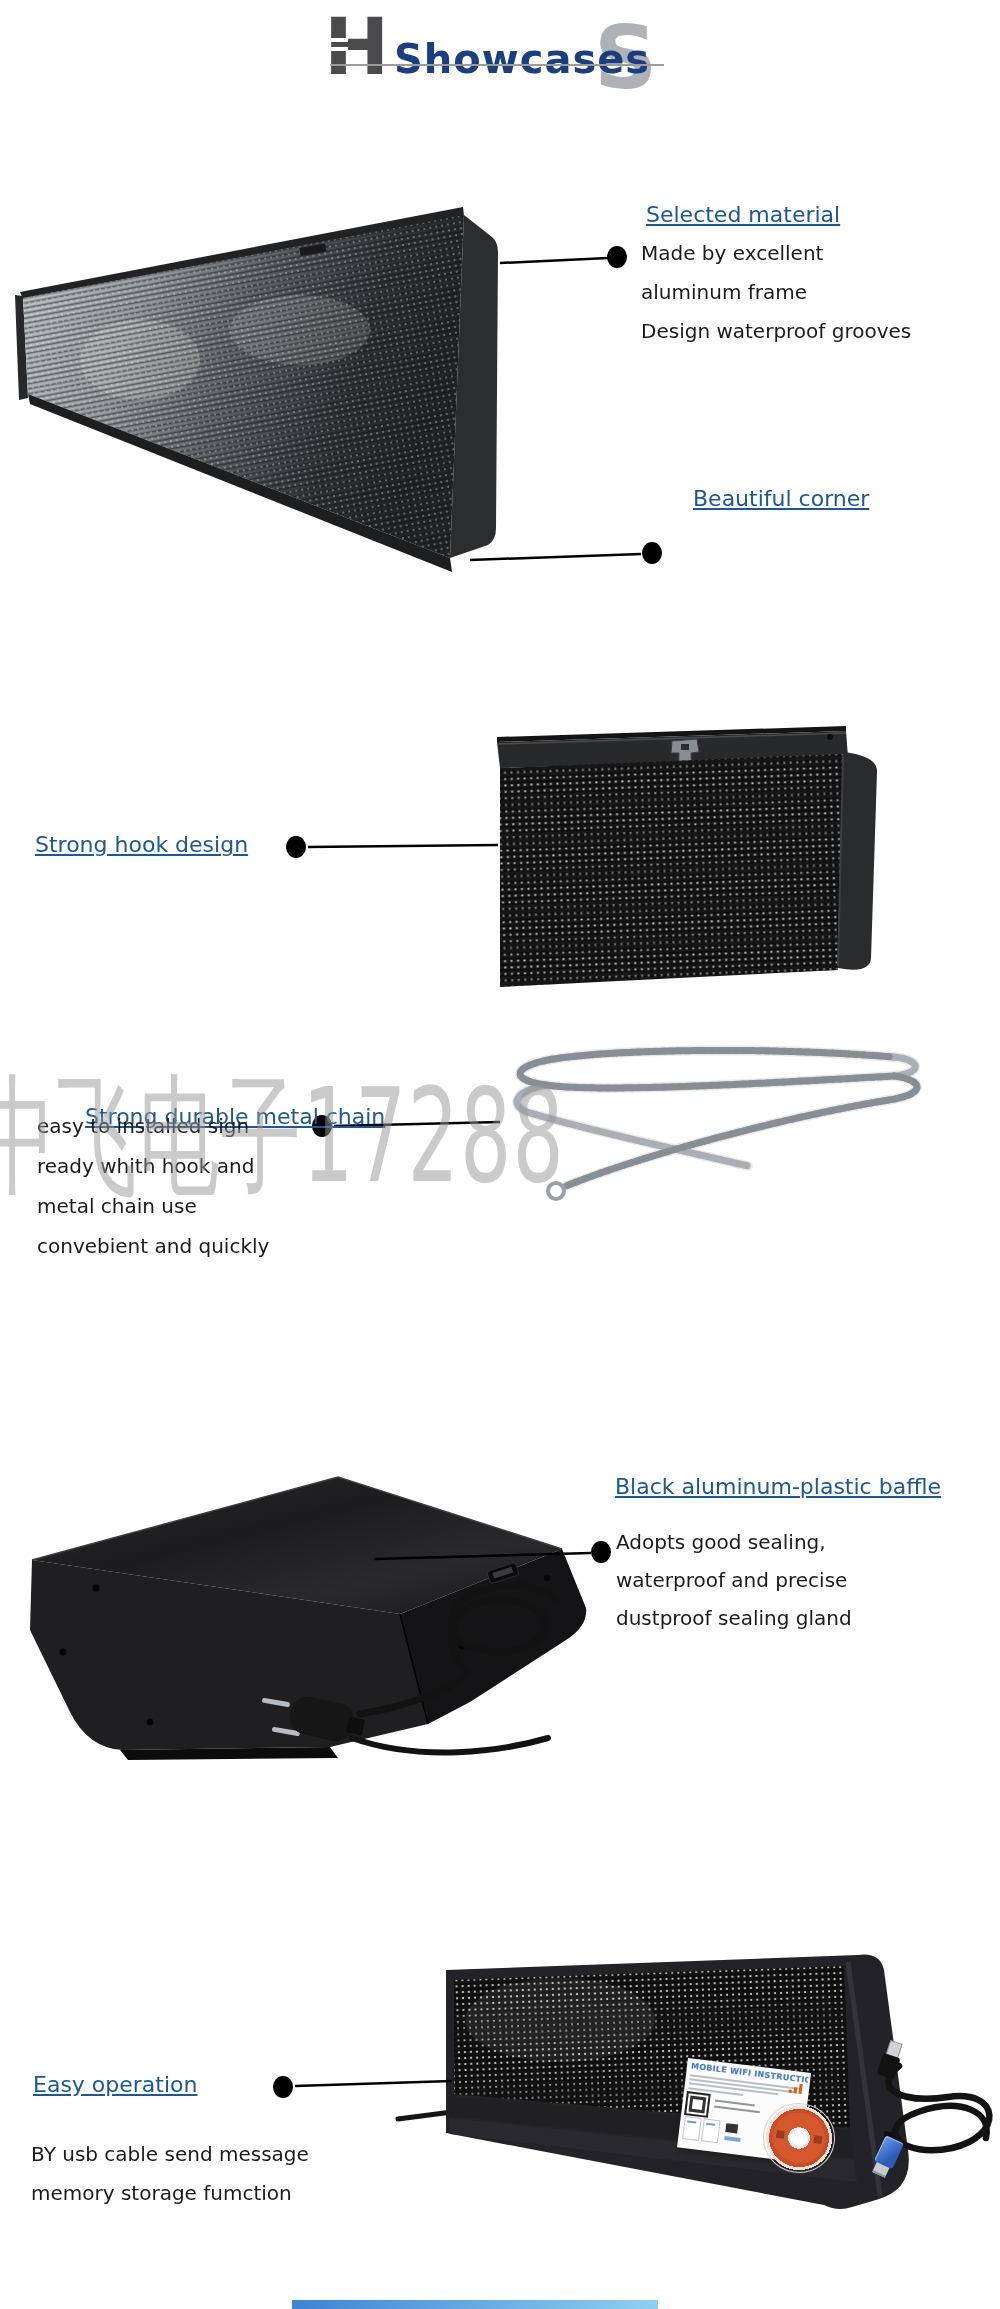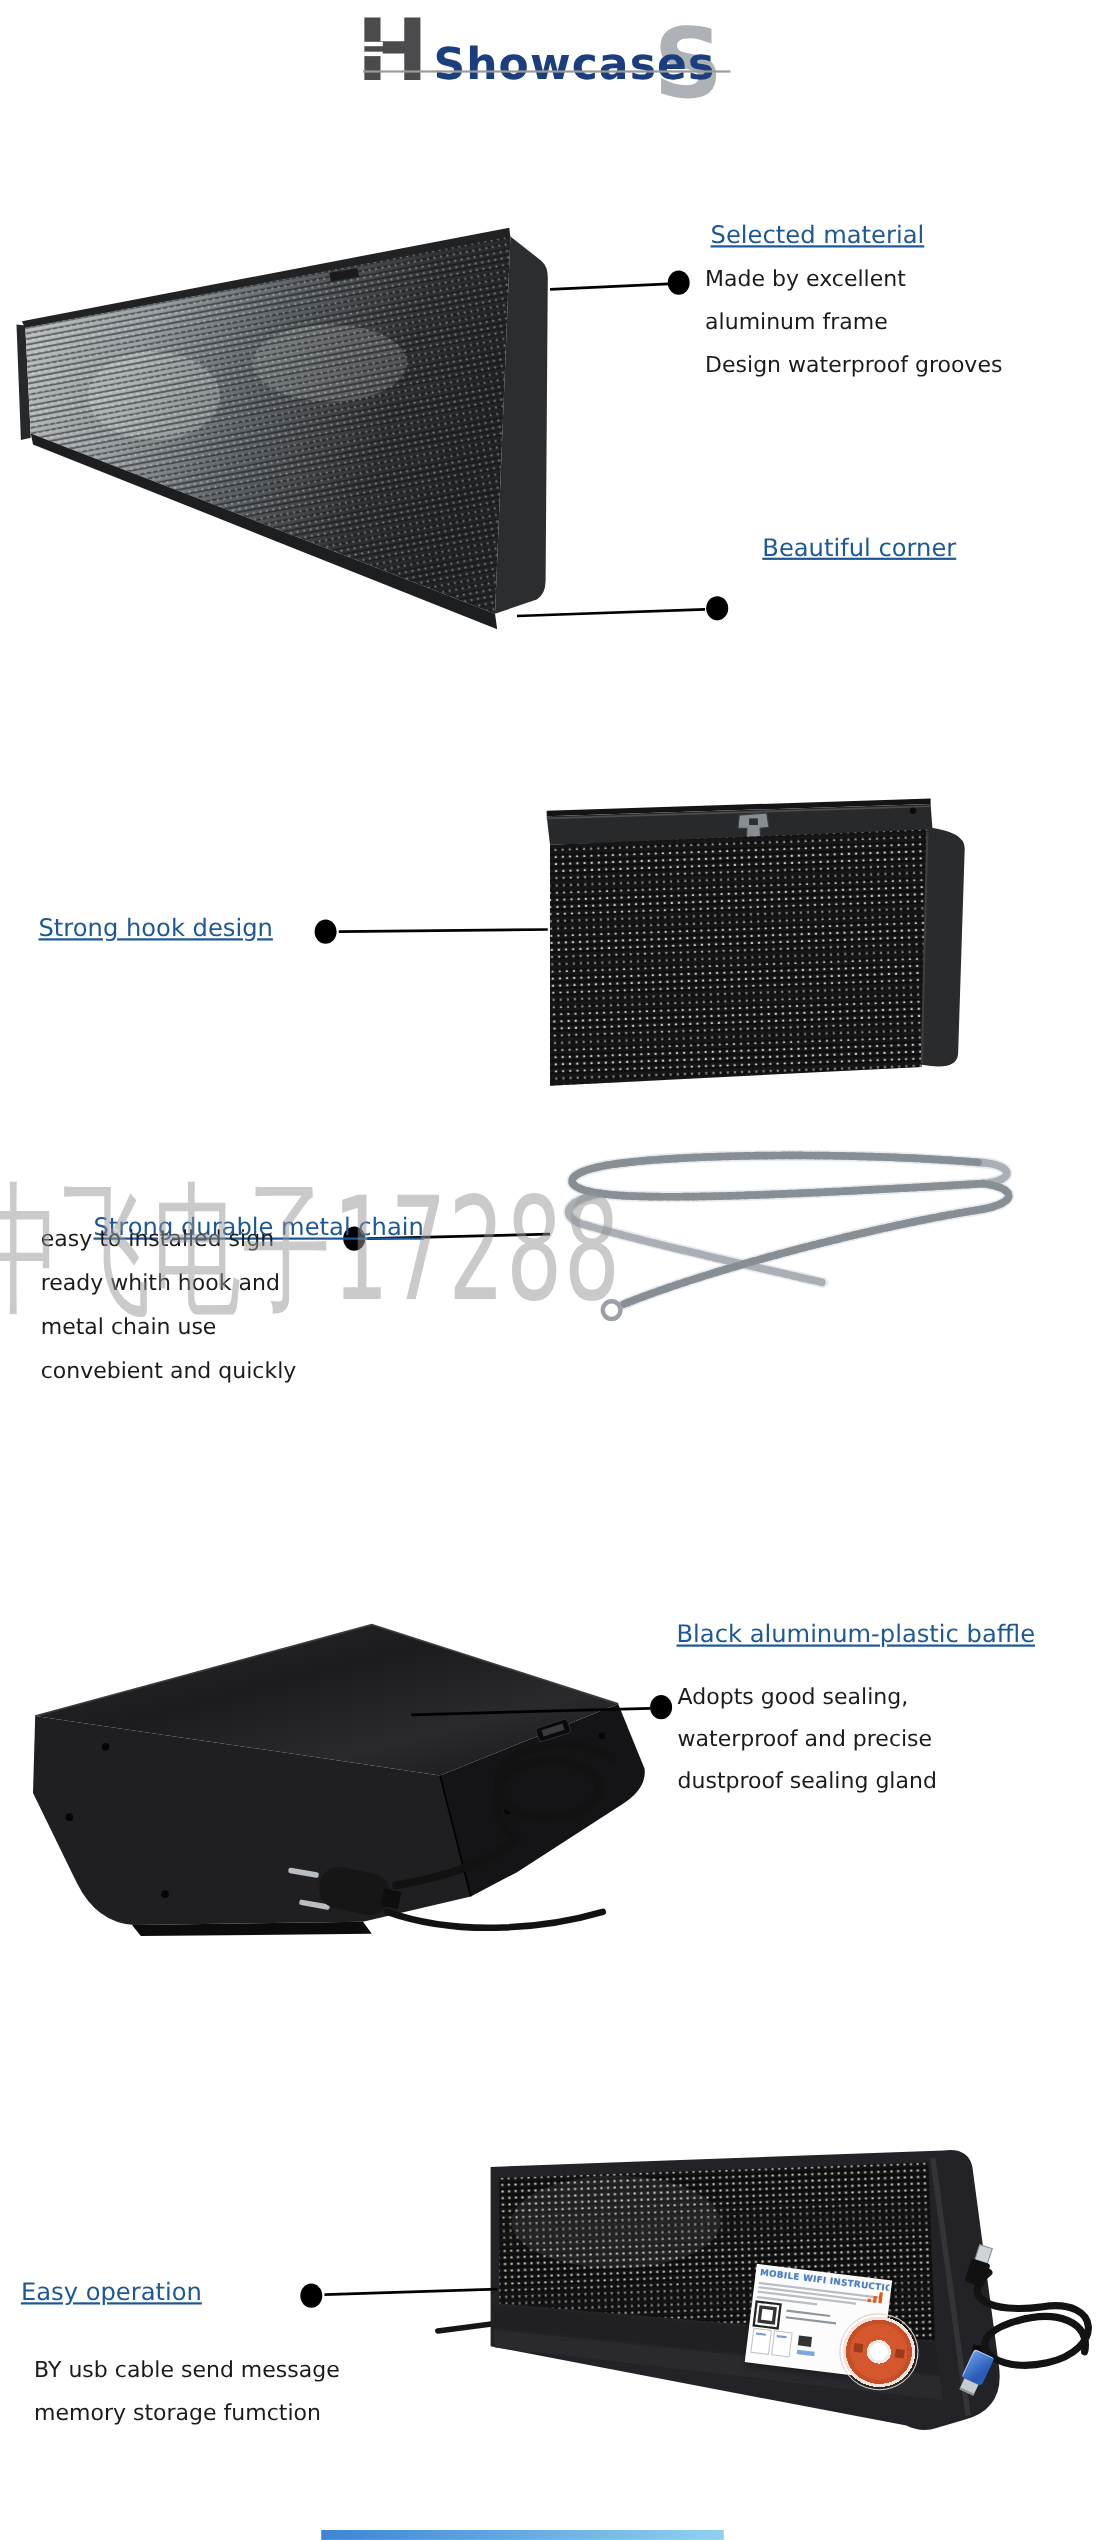--- a/index.html
+++ b/index.html
@@ -301,7 +301,7 @@
     <div>dustproof sealing gland</div>
   </div>
 
-  <div class="abs z-text" style="left:19px;top:2072px;">
+  <div class="abs z-text" style="left:33px;top:2072px;">
     <div class="heading">Easy operation</div>
   </div>
   <div class="abs z-text bodytext lines39" style="left:31px;top:2135px;">

